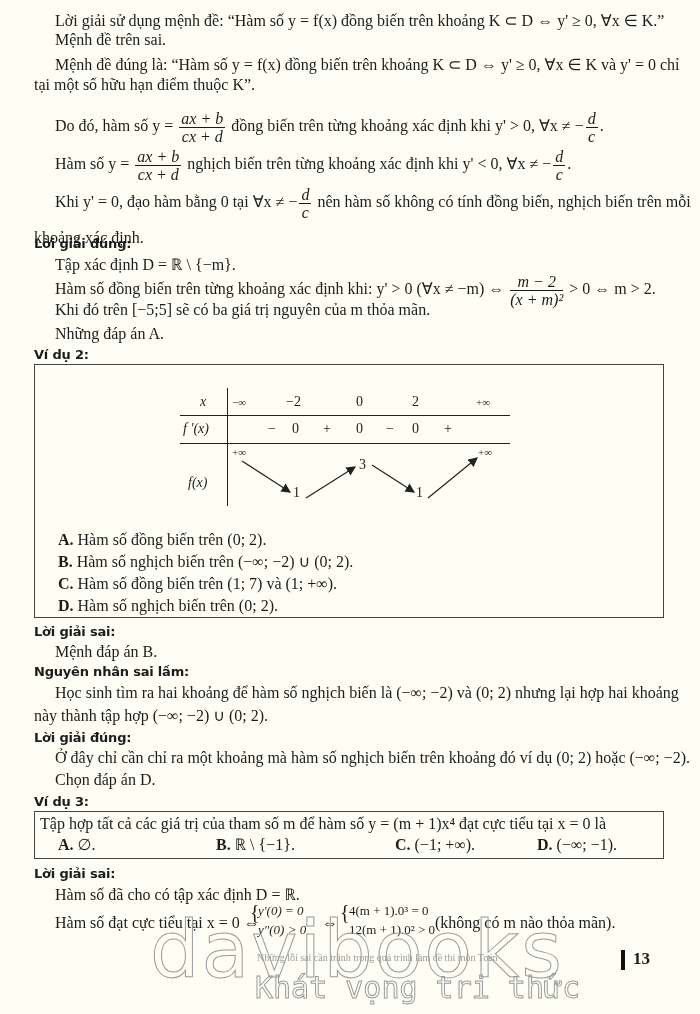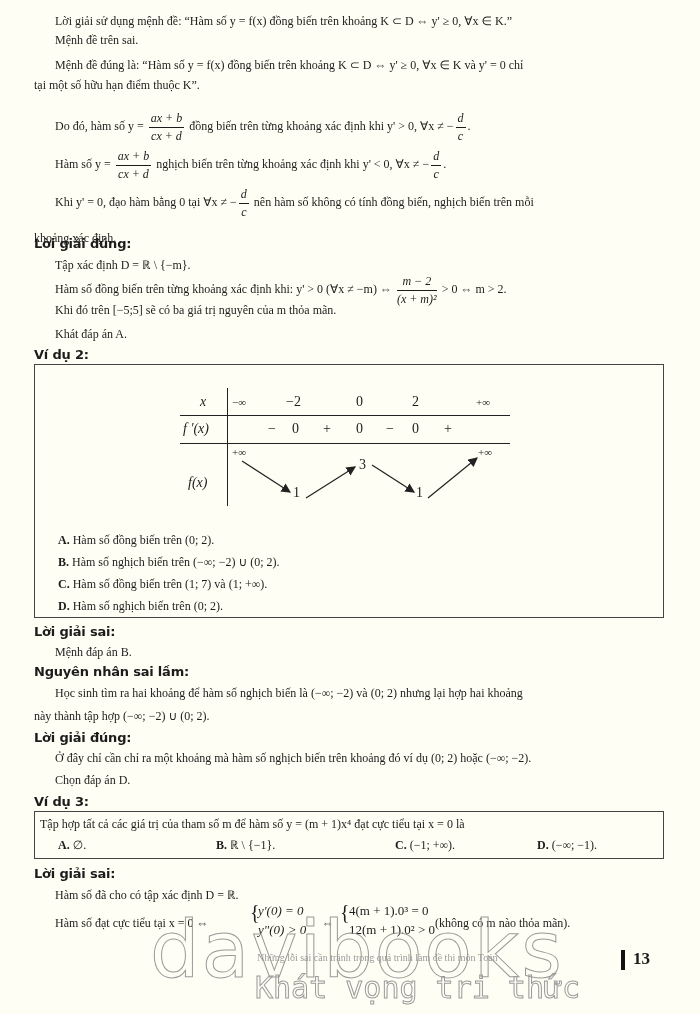--- a/index.html
+++ b/index.html
@@ -10,7 +10,7 @@
     color: #1c1c1c;
   }
   .page { position: absolute; left: 0; top: 0; width: 700px; height: 1014px; }
-  .line { position: absolute; font-size: 12px; white-space: nowrap; line-height: 18px; }
+  .line { position: absolute; font-size: 16px; white-space: nowrap; line-height: 18px; }
   .heading { position: absolute; font-family: "DejaVu Sans", sans-serif; font-weight: bold; font-size: 13px; letter-spacing: -0.2px; }
   .m { font-style: italic; }
   .frac { display: inline-block; vertical-align: middle; text-align: center; margin: 0 2px; font-style: italic; }

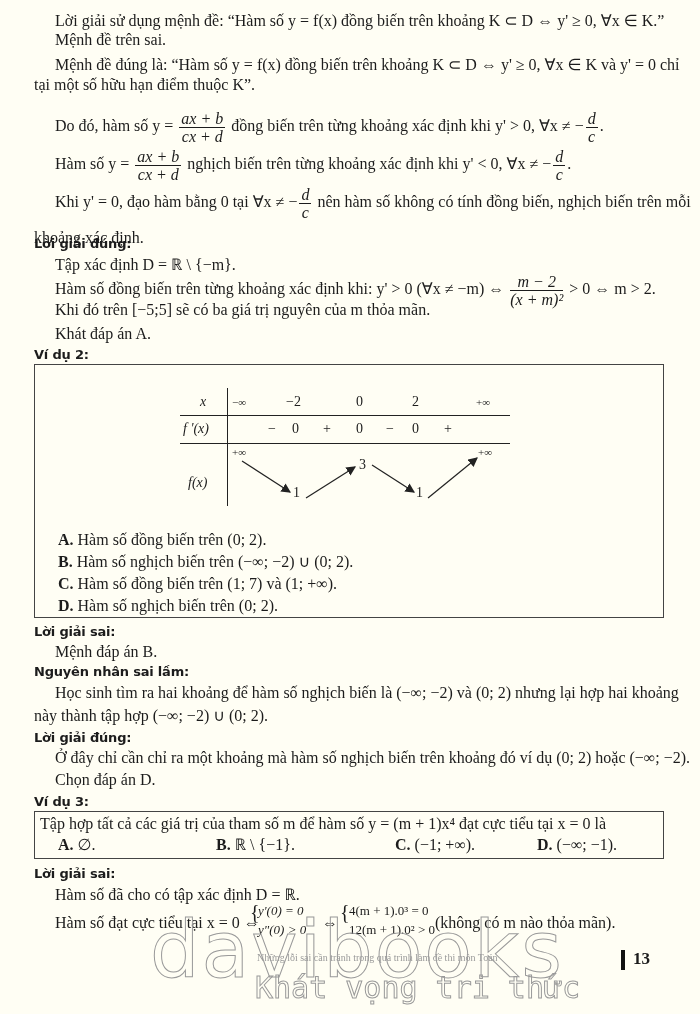--- a/index.html
+++ b/index.html
@@ -67,7 +67,7 @@
     <span>&gt; 0 ⇔ m &gt; 2.</span>
   </div>
   <div class="line" style="left:55px; top:301px;">Khi đó trên [−5;5] sẽ có ba giá trị nguyên của  m  thỏa mãn.</div>
-  <div class="line" style="left:55px; top:325px;">Khát đáp án A.</div>
+  <div class="line" style="left:55px; top:325px;">Những đáp án A.</div>
 
   <div class="heading" style="left:34px; top:347px;">Ví dụ 2:</div>
   <div class="box" style="left:34px; top:364px; width:628px; height:252px;"></div>

